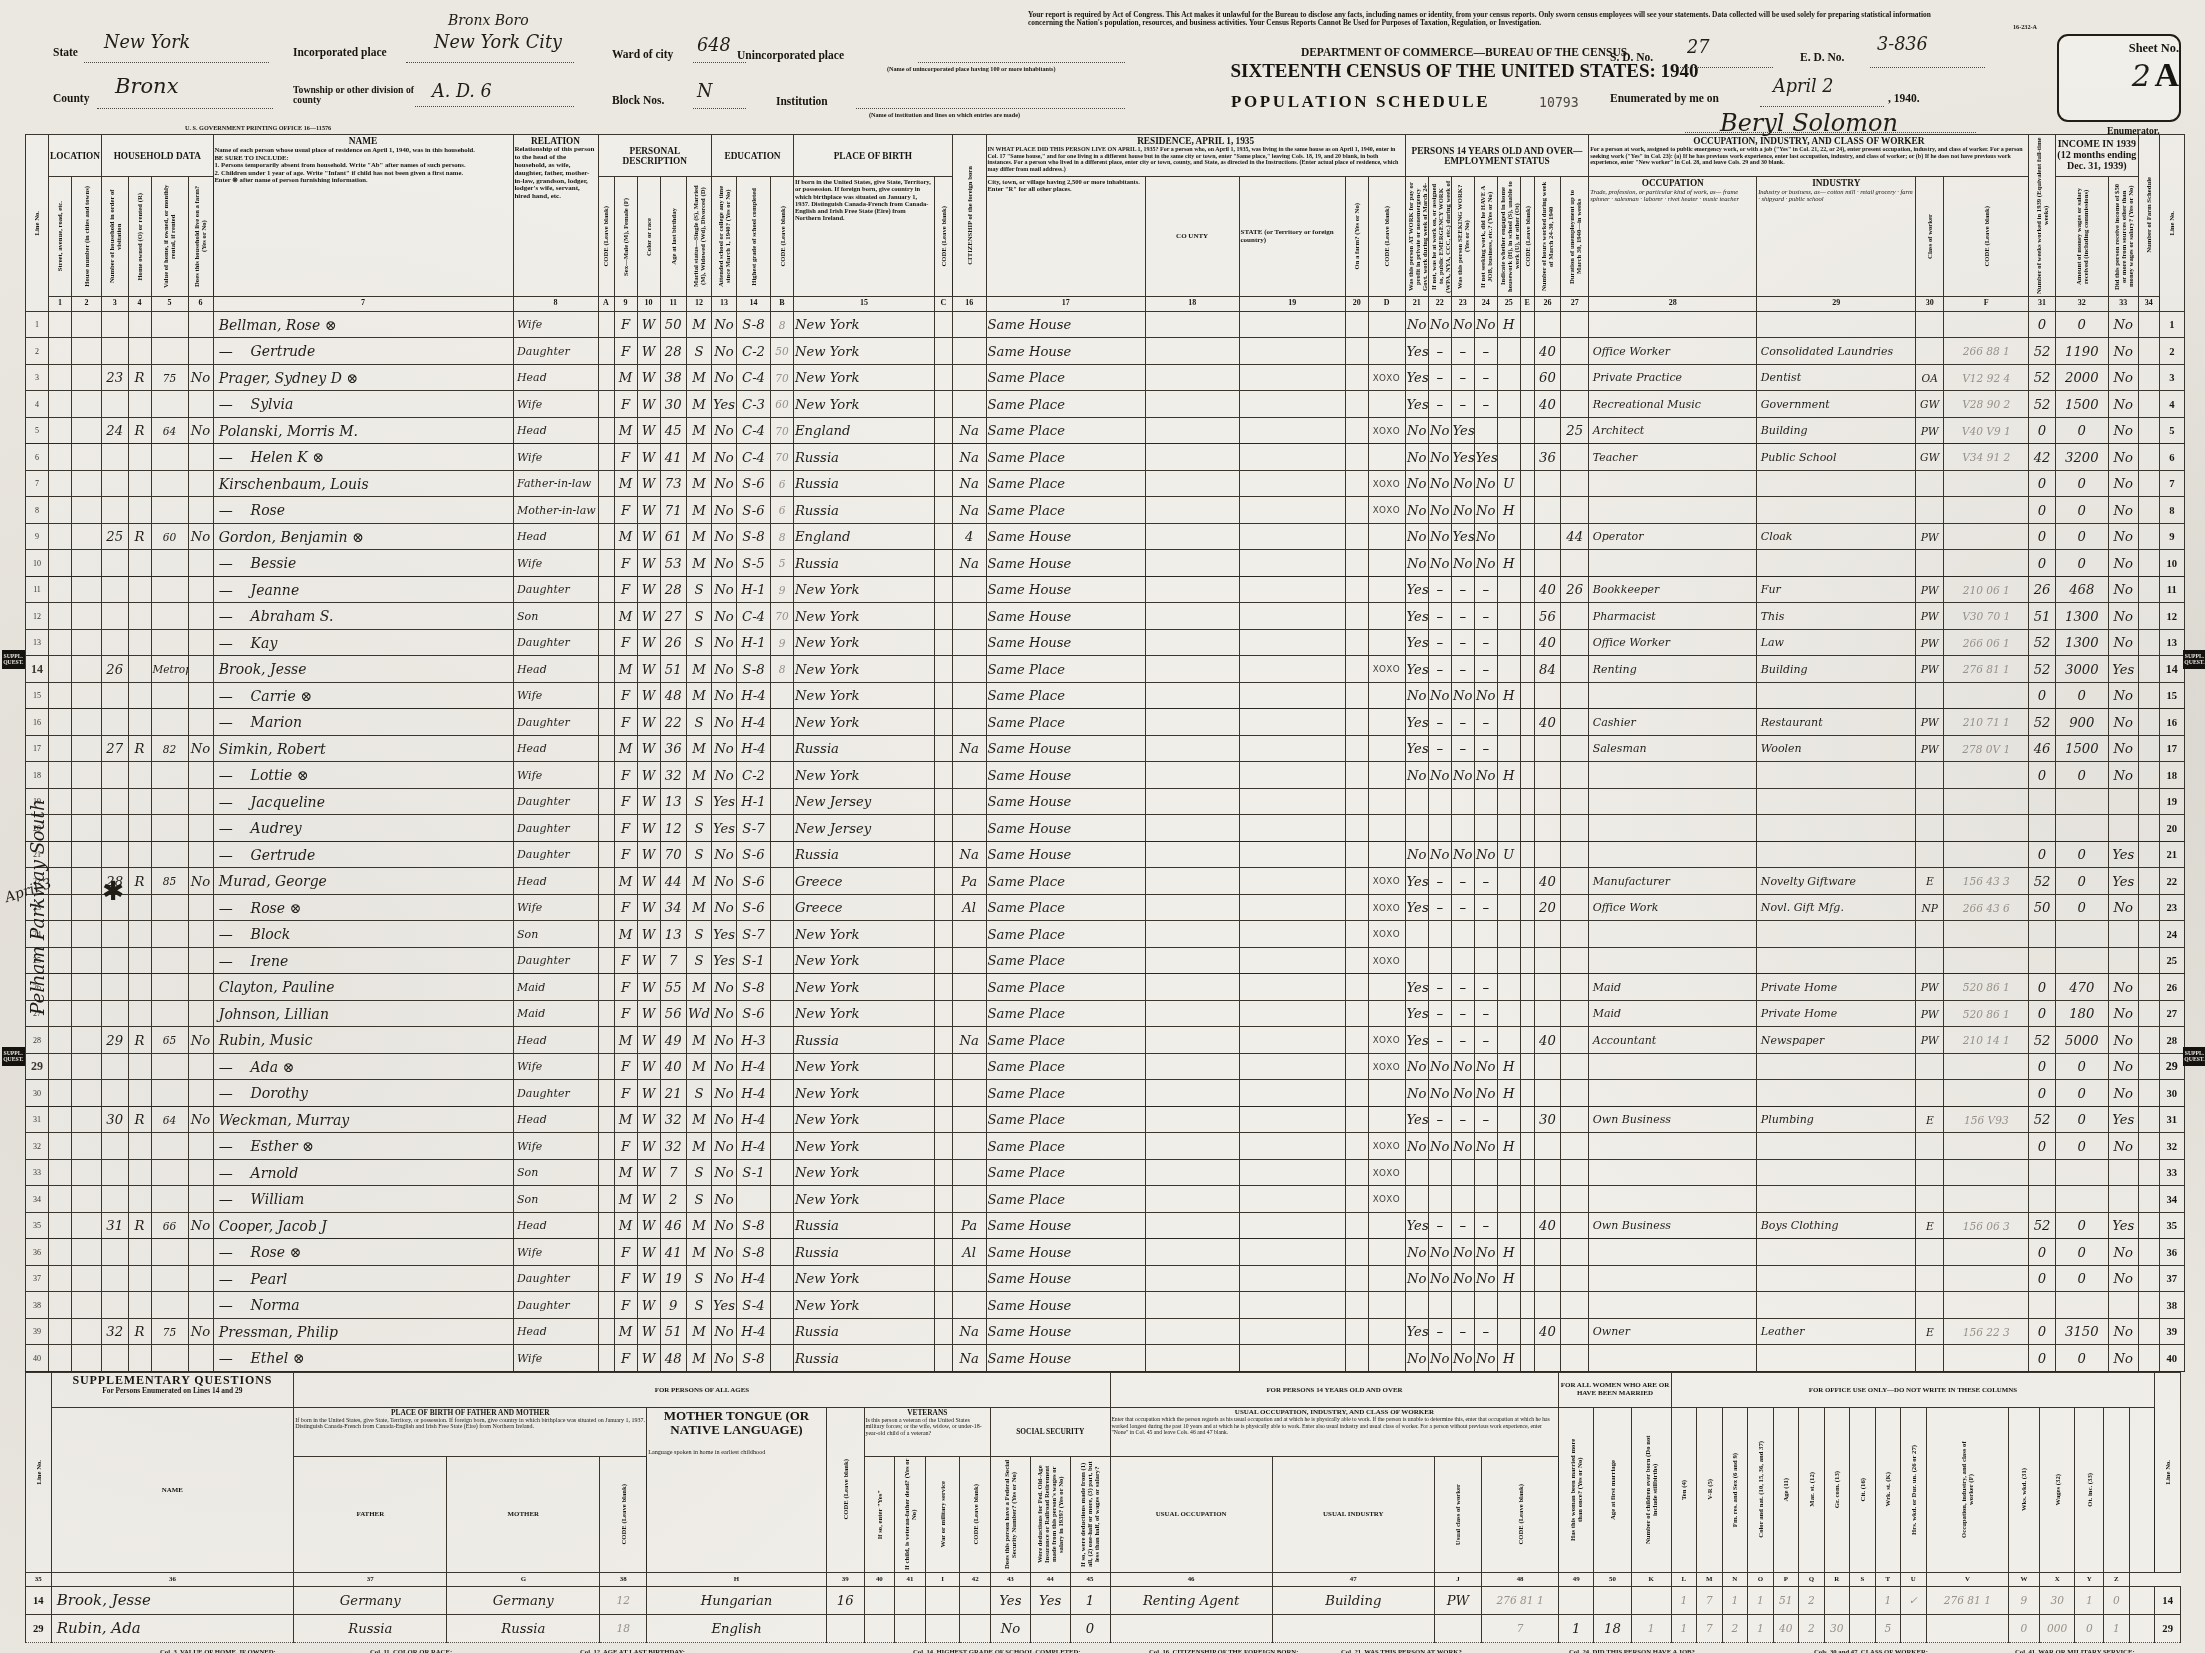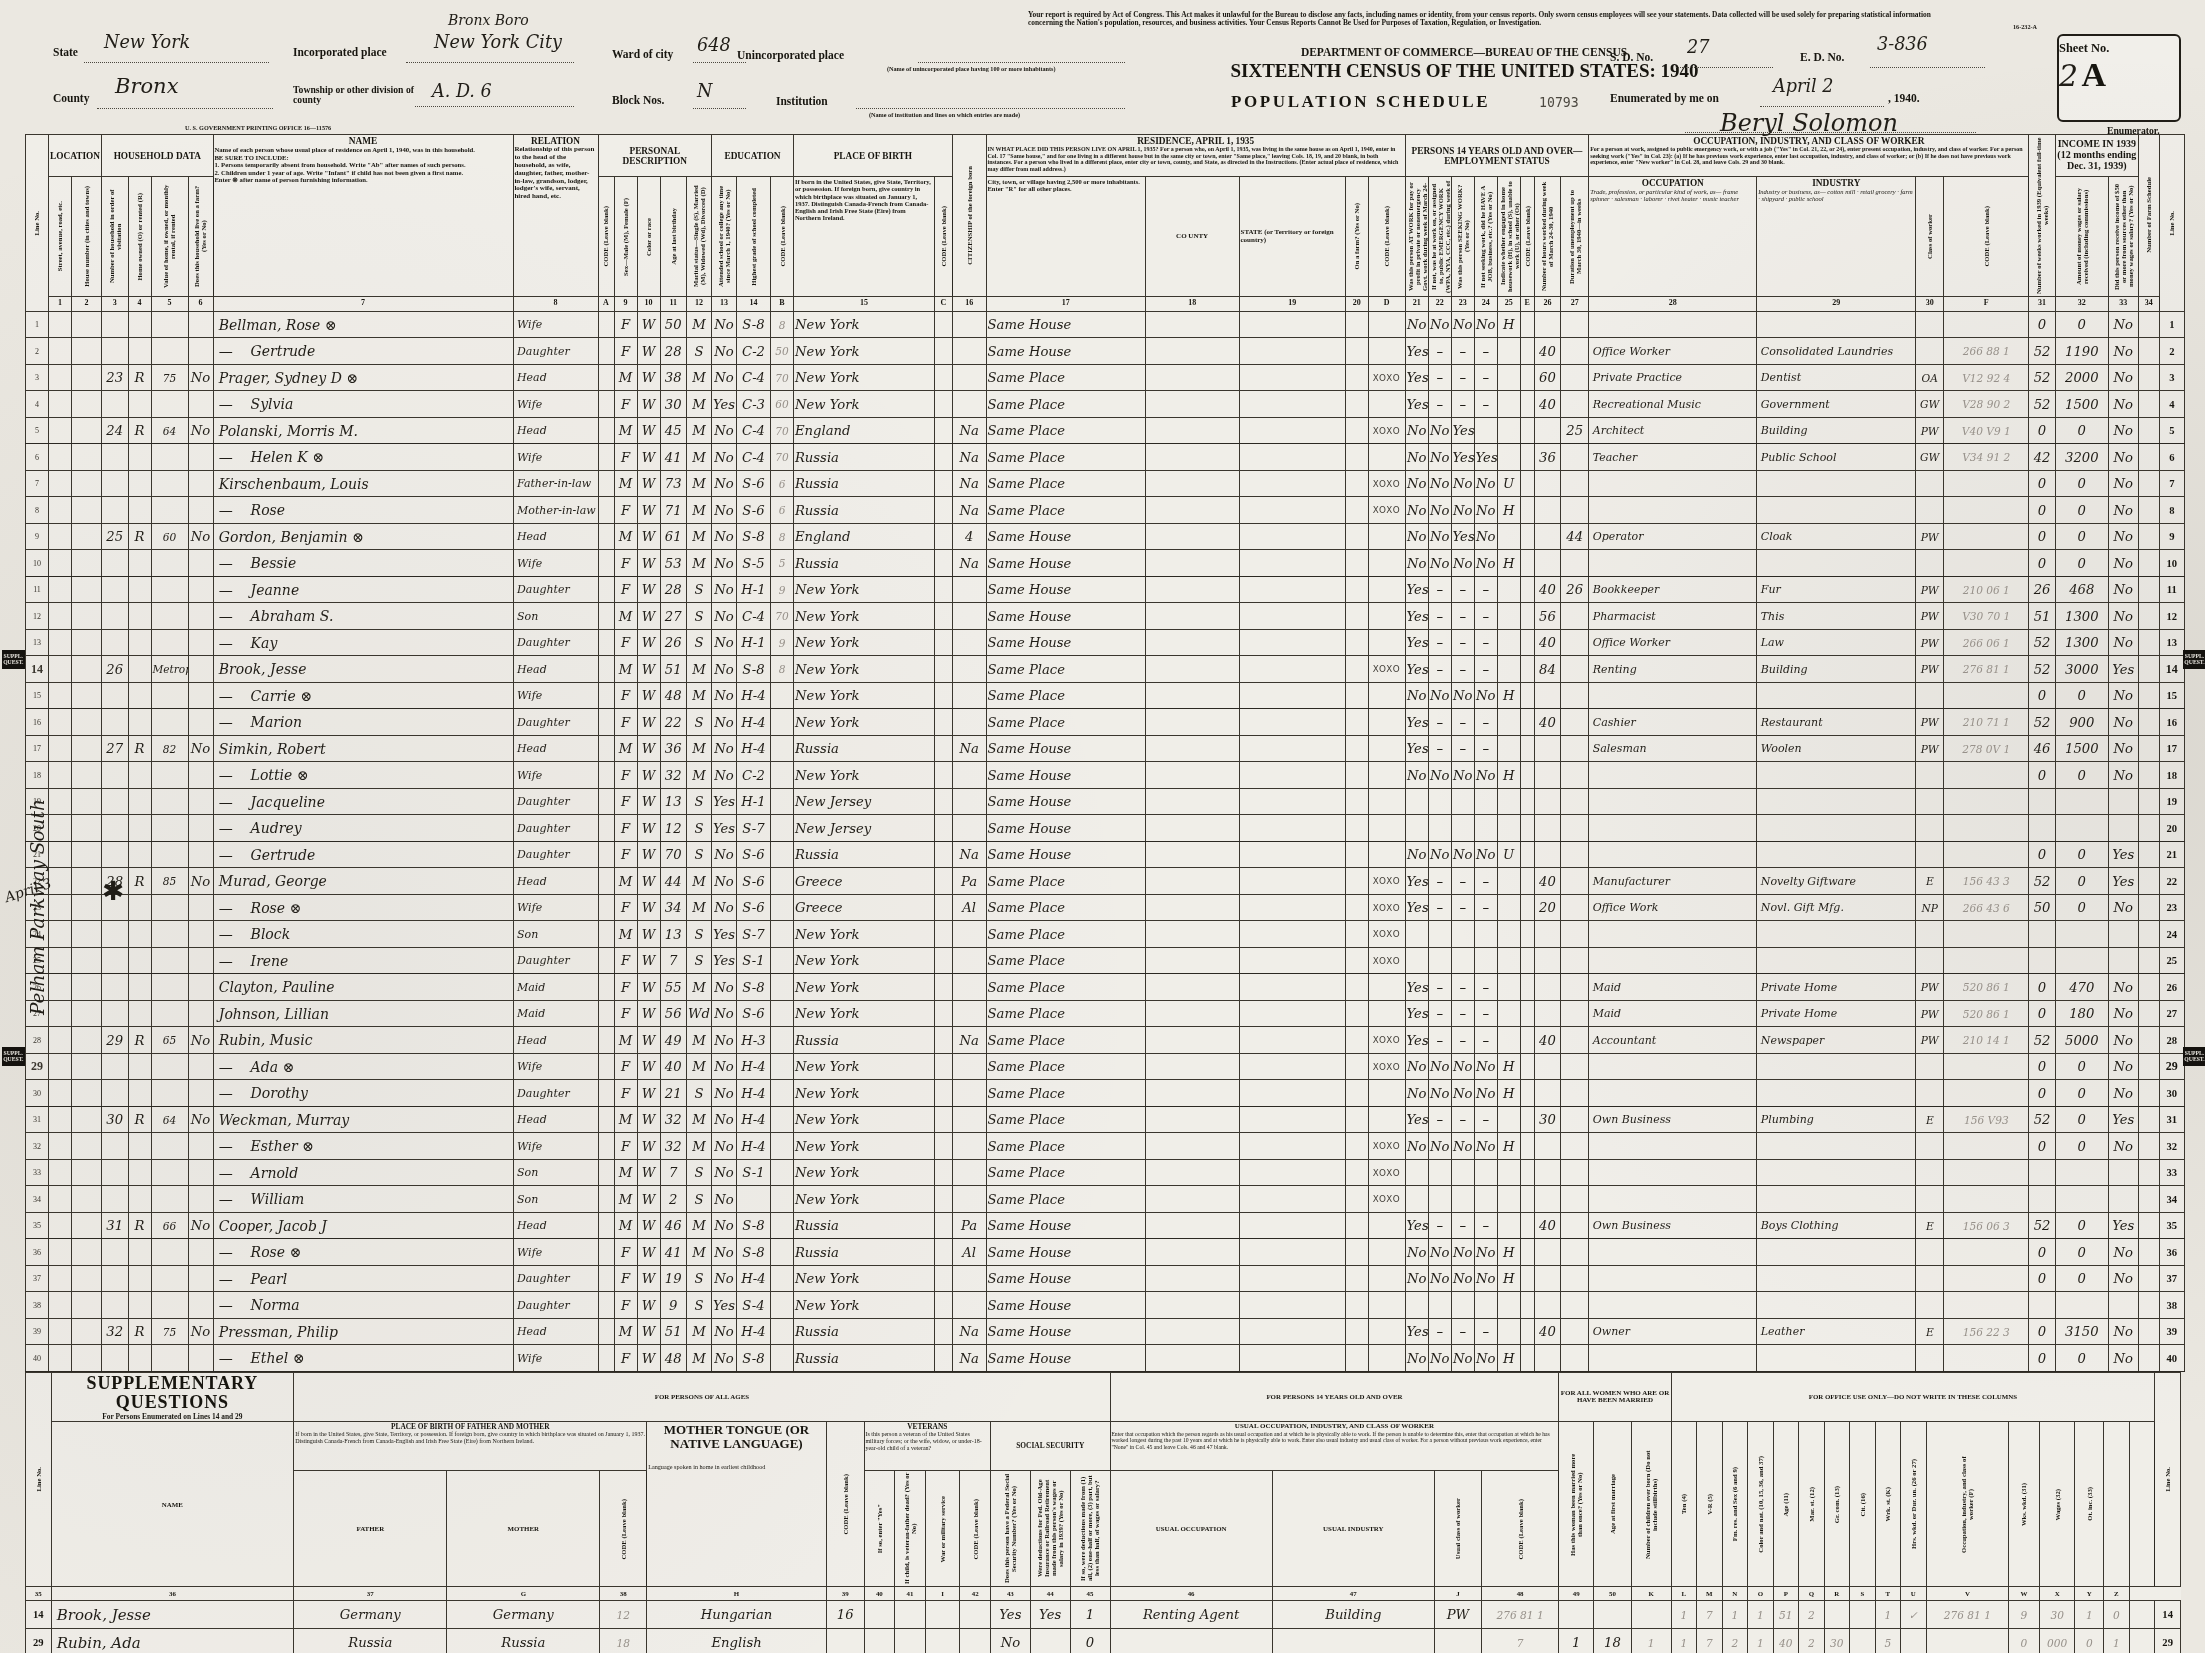--- a/index.html
+++ b/index.html
@@ -42,7 +42,7 @@
 .street span{display:block;transform:rotate(-90deg) translateX(-600px);transform-origin:0 0;font-size:18.5px;white-space:nowrap}
 .note{position:absolute;left:3.5px;top:882px;transform:rotate(-18deg);font-size:14px;z-index:4}
 .star{position:absolute;left:102px;top:875px;font-size:26.5px;color:#201d17;z-index:4}
-.shbox{position:absolute;left:2057px;top:34px;width:124px;height:88px;border:2.6px solid #201d17;border-radius:6px;text-align:left;background:rgba(255,255,255,.3)}
+.shbox{position:absolute;left:2057px;top:34px;width:124px;height:88px;border:2.6px solid #201d17;border-radius:11px;text-align:right;background:rgba(255,255,255,.3)}
 .leg{display:flex;gap:7px;margin:5.3px 21px 0;font-size:6.4px;line-height:1.18}
 .leg .blk{flex-shrink:0}
 .leg h4{margin:0 0 0.9px;font-size:6.7px}

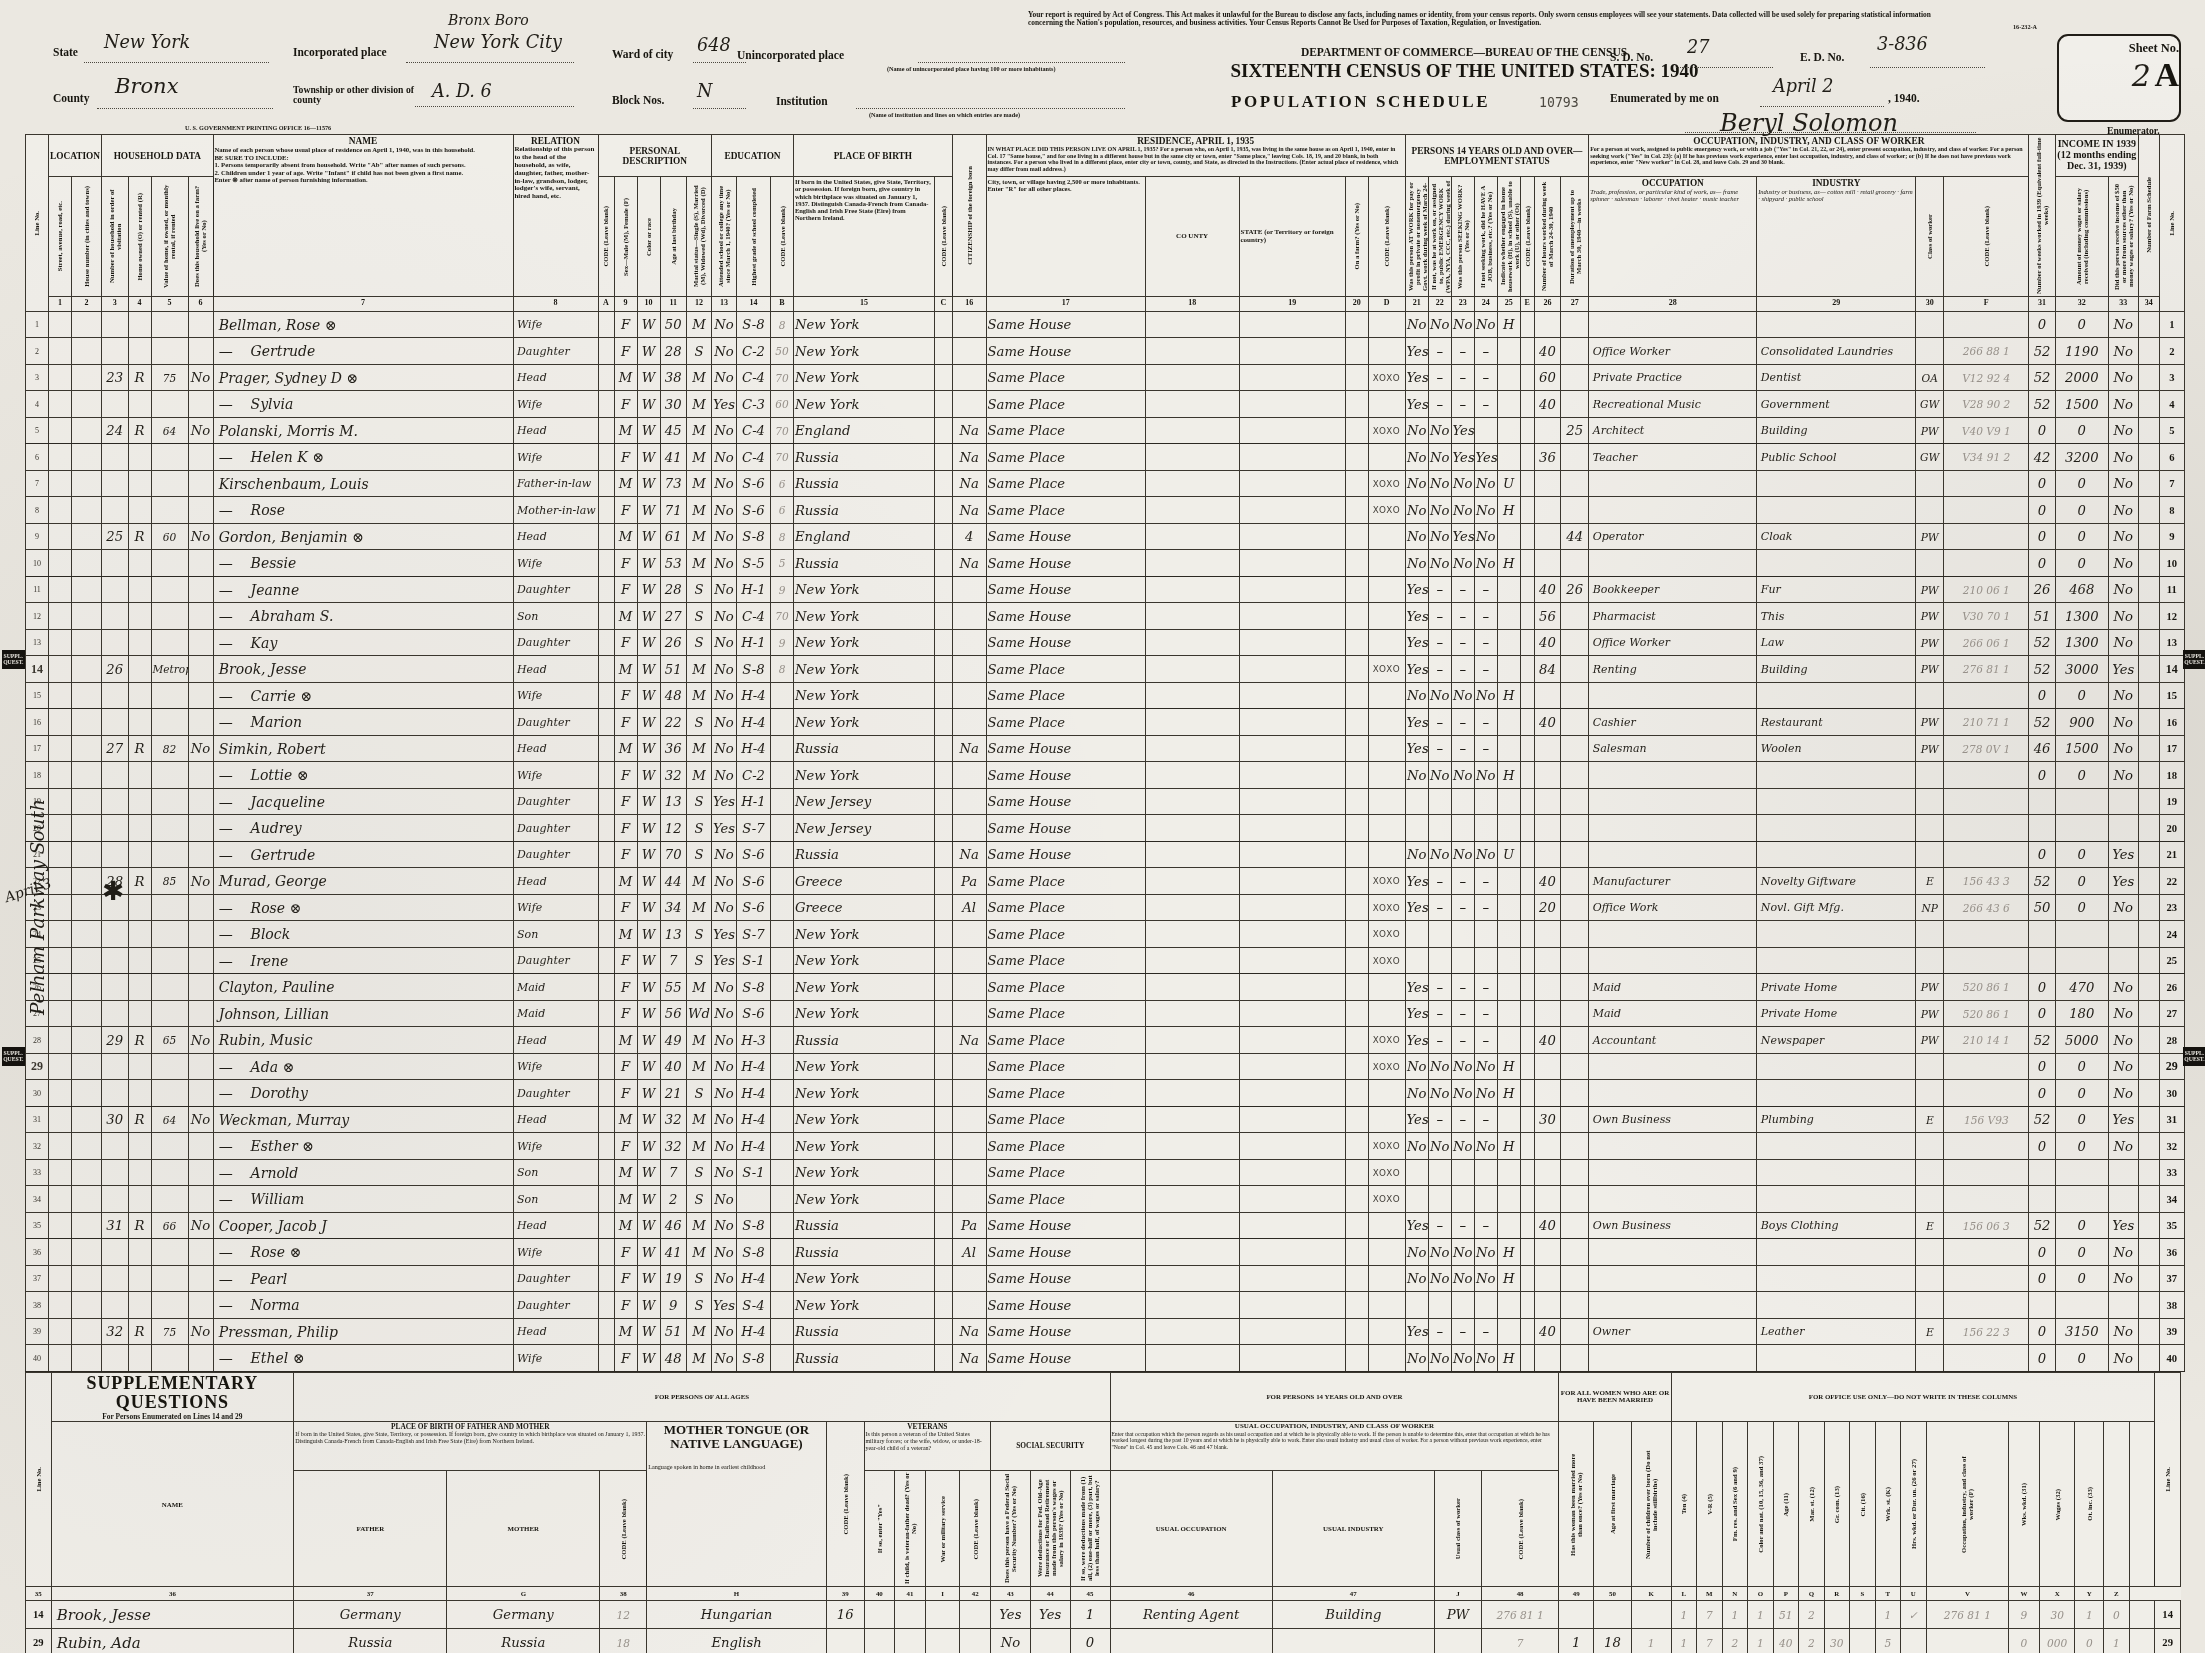--- a/index.html
+++ b/index.html
@@ -2176,7 +2176,7 @@
             <div class="vt">Line No.</div>
           </th>
         <th style="vertical-align:top">
-            <div style="font-size:18px;letter-spacing:0.9px">SUPPLEMENTARY QUESTIONS</div>
+            <div style="font-size:12px;letter-spacing:0.9px">SUPPLEMENTARY QUESTIONS</div>
             <div style="font-size:7.4px">For Persons Enumerated on Lines 14 and 29</div>
           </th>
         <th colspan="12" class="gt bl">FOR PERSONS OF ALL AGES</th>

